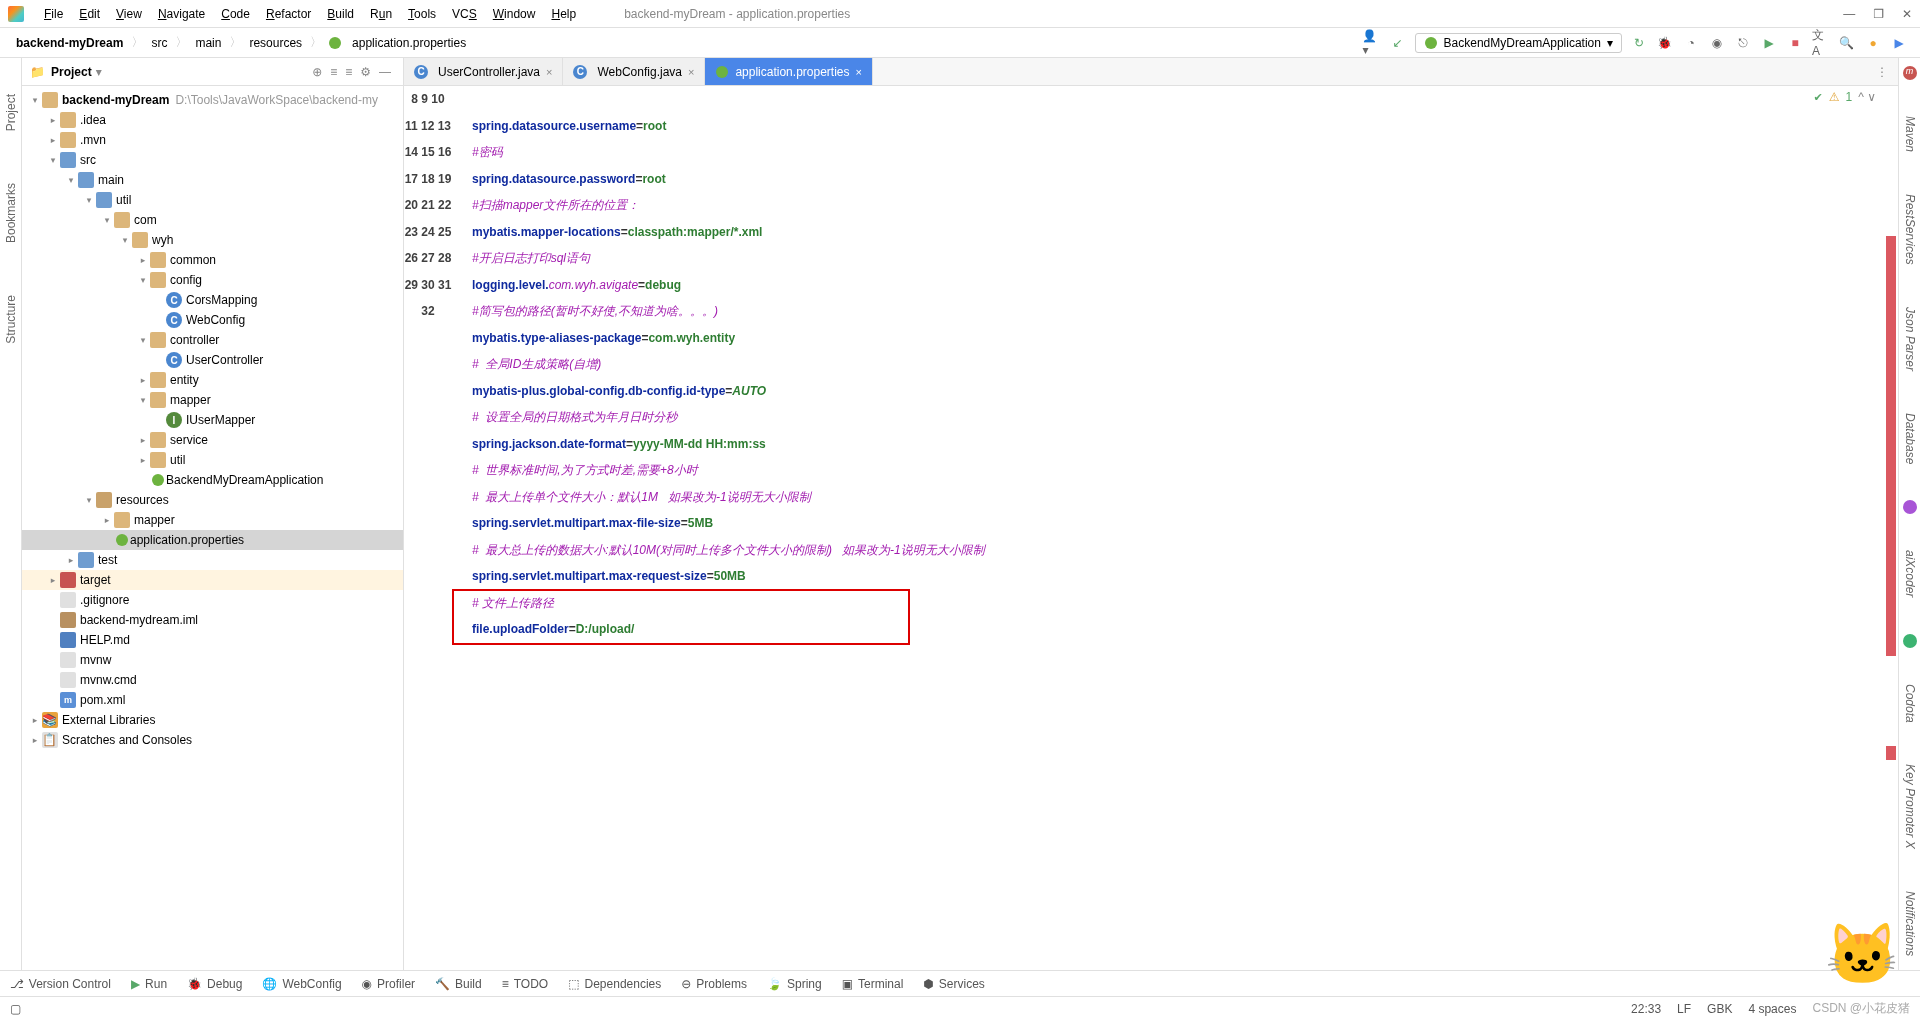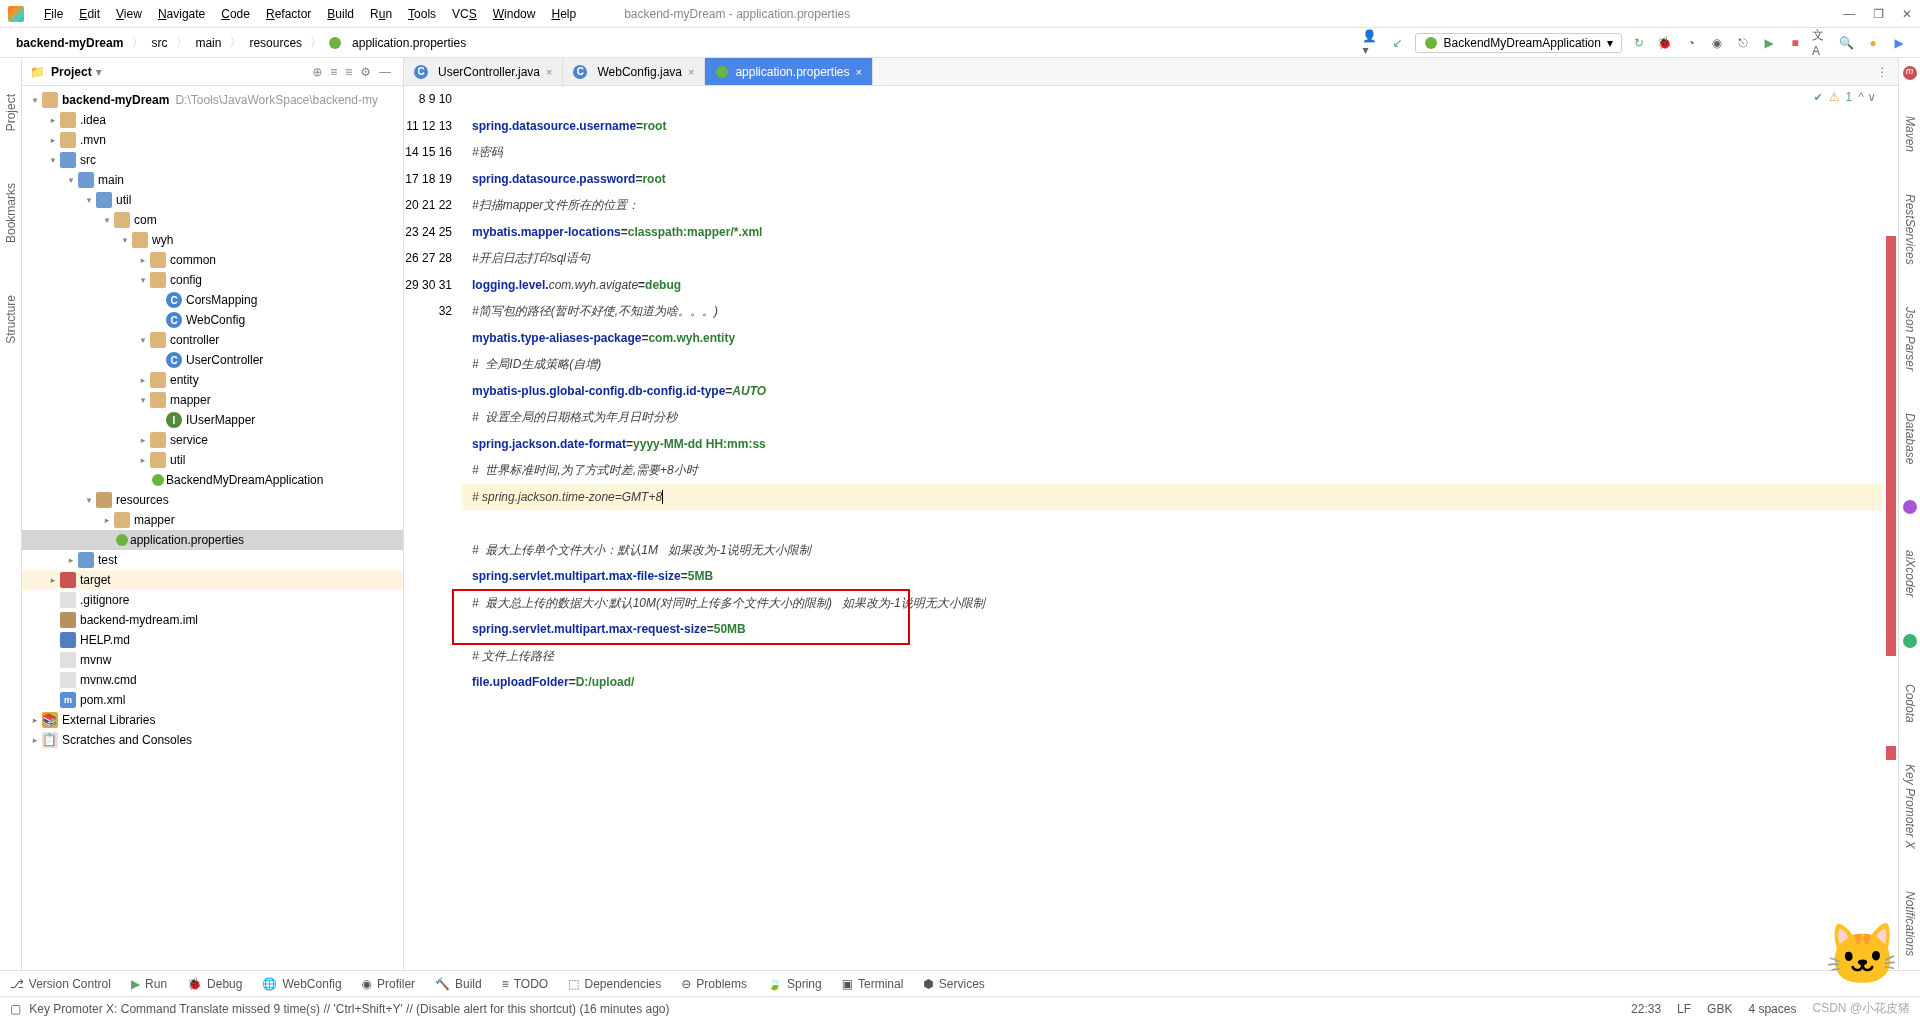--- a/index.html
+++ b/index.html
@@ -52,7 +52,7 @@
 .tab.active .close-x{color:#fff}
 .tabs .tmore{margin-left:auto;padding:0 10px;display:flex;align-items:center;color:#888}
 .code{flex:1;display:flex;font-family:Consolas,monospace;font-size:15px;overflow:hidden;position:relative}
-.gutter{width:58px;text-align:right;padding-right:10px;color:#000000;background:#fff;line-height:26.5px;font-weight:400}
+.gutter{width:58px;text-align:center;padding-right:10px;color:#404040;background:#fff;line-height:26.5px;font-weight:700}
 .codetext{flex:1;padding-left:10px;line-height:26.5px;white-space:pre;position:relative}
 .comment-it{color:#404040;font-style:italic}
 .key{color:#0f2a9e;font-weight:700}

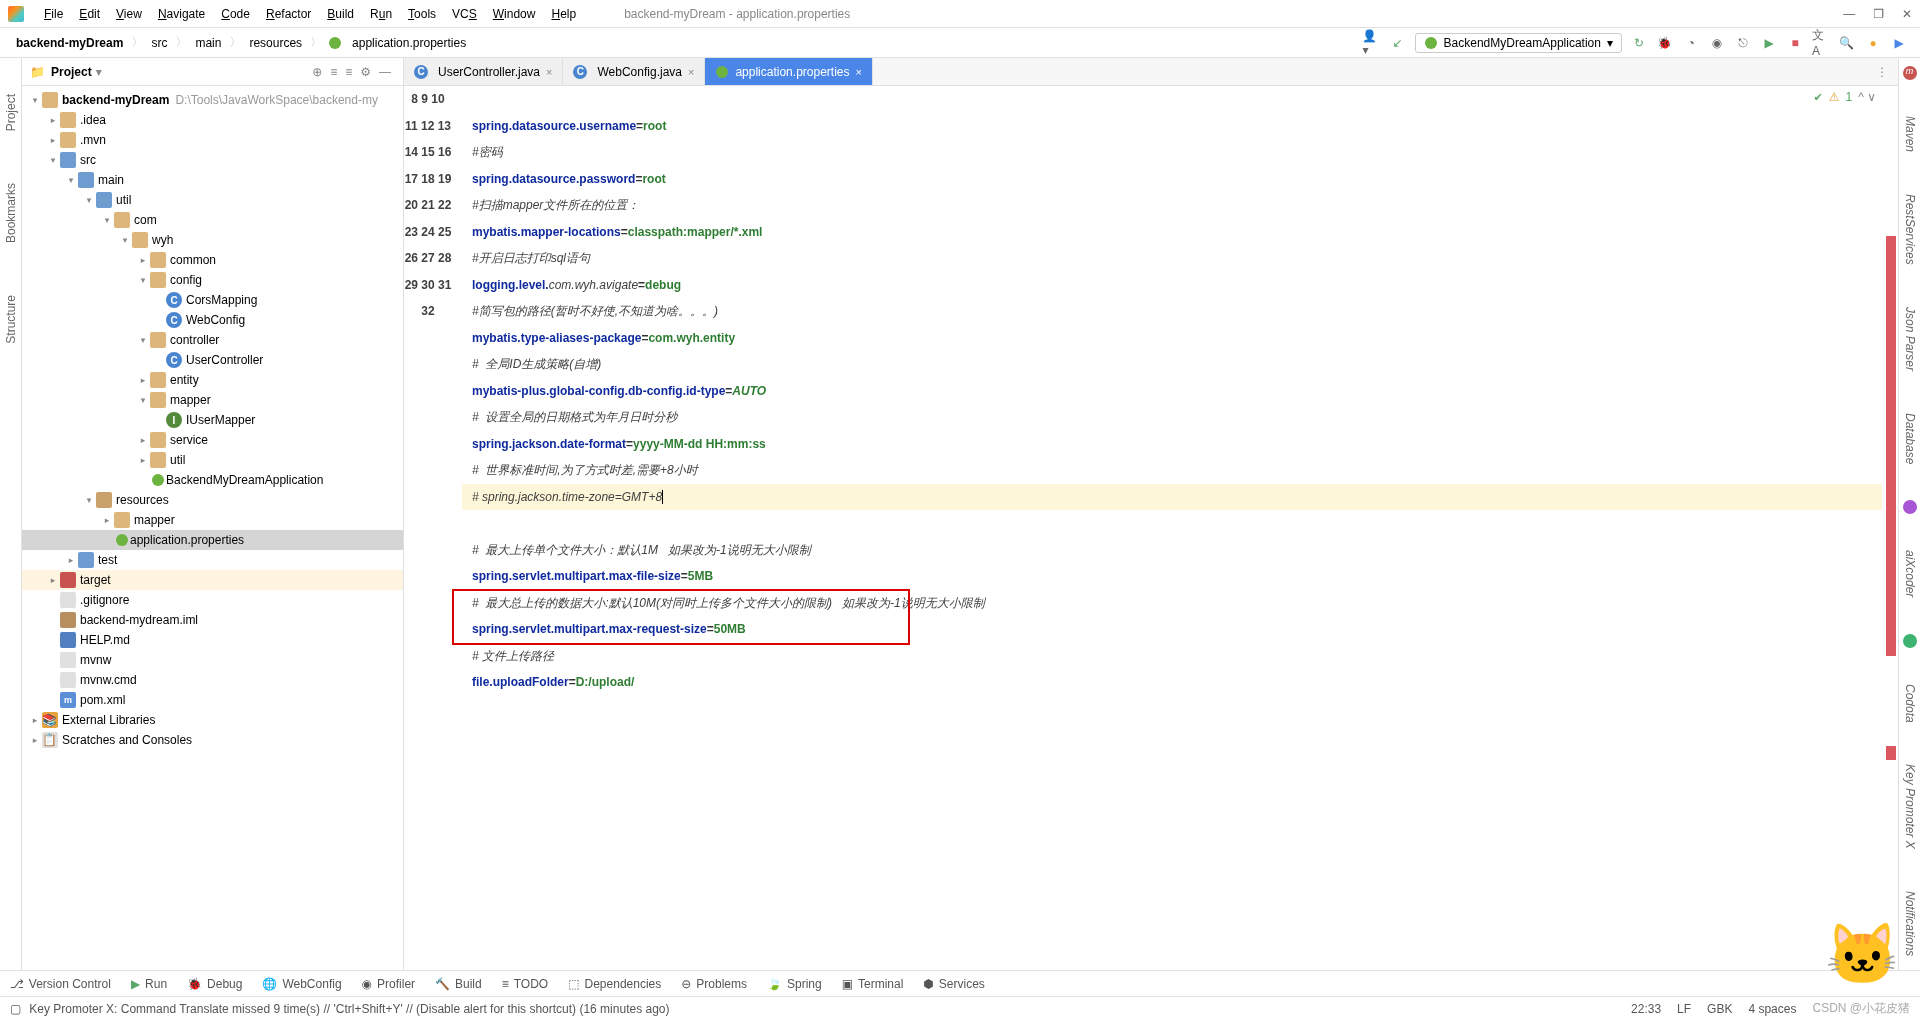--- a/index.html
+++ b/index.html
@@ -54,7 +54,7 @@
 .code{flex:1;display:flex;font-family:Consolas,monospace;font-size:15px;overflow:hidden;position:relative}
 .gutter{width:58px;text-align:center;padding-right:10px;color:#404040;background:#fff;line-height:26.5px;font-weight:700}
 .codetext{flex:1;padding-left:10px;line-height:26.5px;white-space:pre;position:relative}
-.comment-it{color:#404040;font-style:italic}
+.comment-it{color:#a21caf;font-style:italic}
 .key{color:#0f2a9e;font-weight:700}
 .eq{color:#333;font-weight:600}
 .val{color:#2e7d32;font-weight:600}

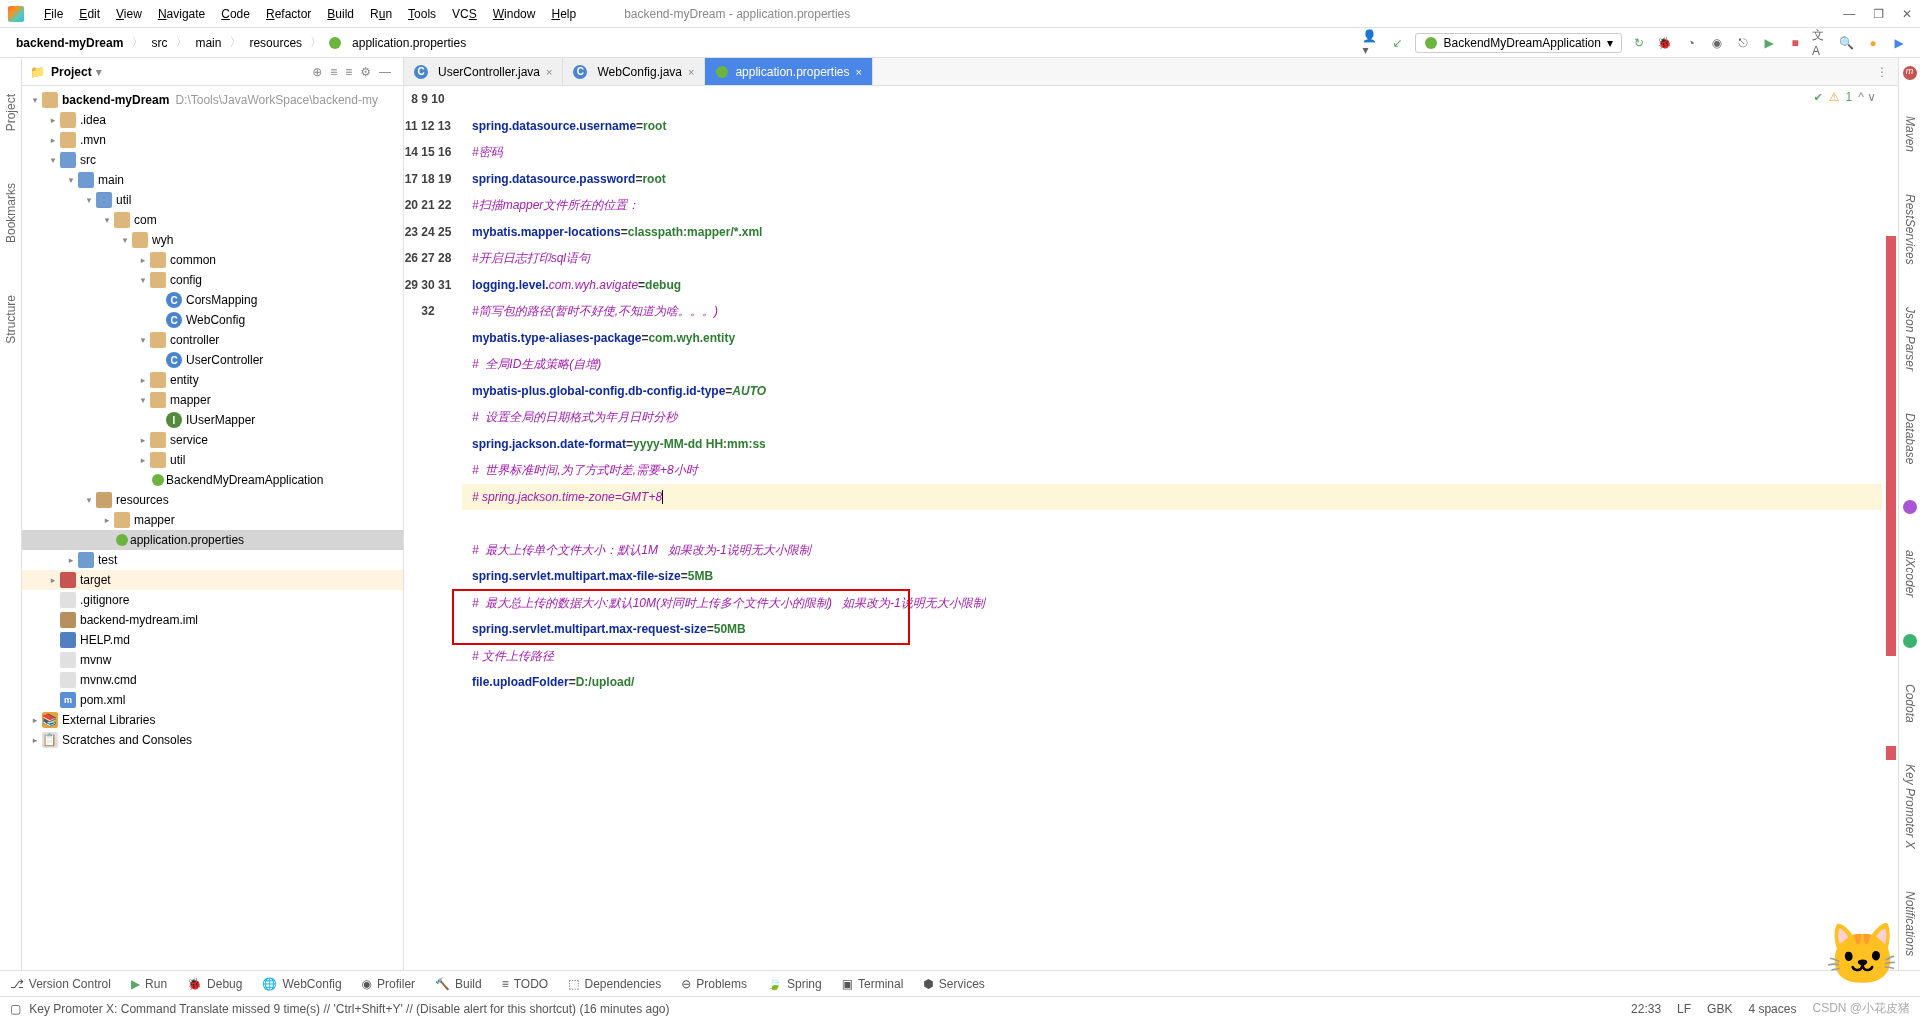--- a/index.html
+++ b/index.html
@@ -385,7 +385,6 @@
 <span class="comment-it">#  设置全局的日期格式为年月日时分秒</span>
 <span><span class="key">spring.jackson.date-format</span><span class="eq">=</span><span class="val">yyyy-MM-dd HH:mm:ss</span></span>
 <span class="comment-it">#  世界标准时间,为了方式时差,需要+8小时</span>
-<span class="highlight-line"><span class="comment-it"># spring.jackson.time-zone=GMT+8</span><span style="border-left:1px solid #000"></span></span>
 <span class="comment-it">#  最大上传单个文件大小：默认1M   如果改为-1说明无大小限制</span>
 <span><span class="key">spring.servlet.multipart.max-file-size</span><span class="eq">=</span><span class="val">5MB</span></span>
 <span class="comment-it">#  最大总上传的数据大小:默认10M(对同时上传多个文件大小的限制)   如果改为-1说明无大小限制</span>

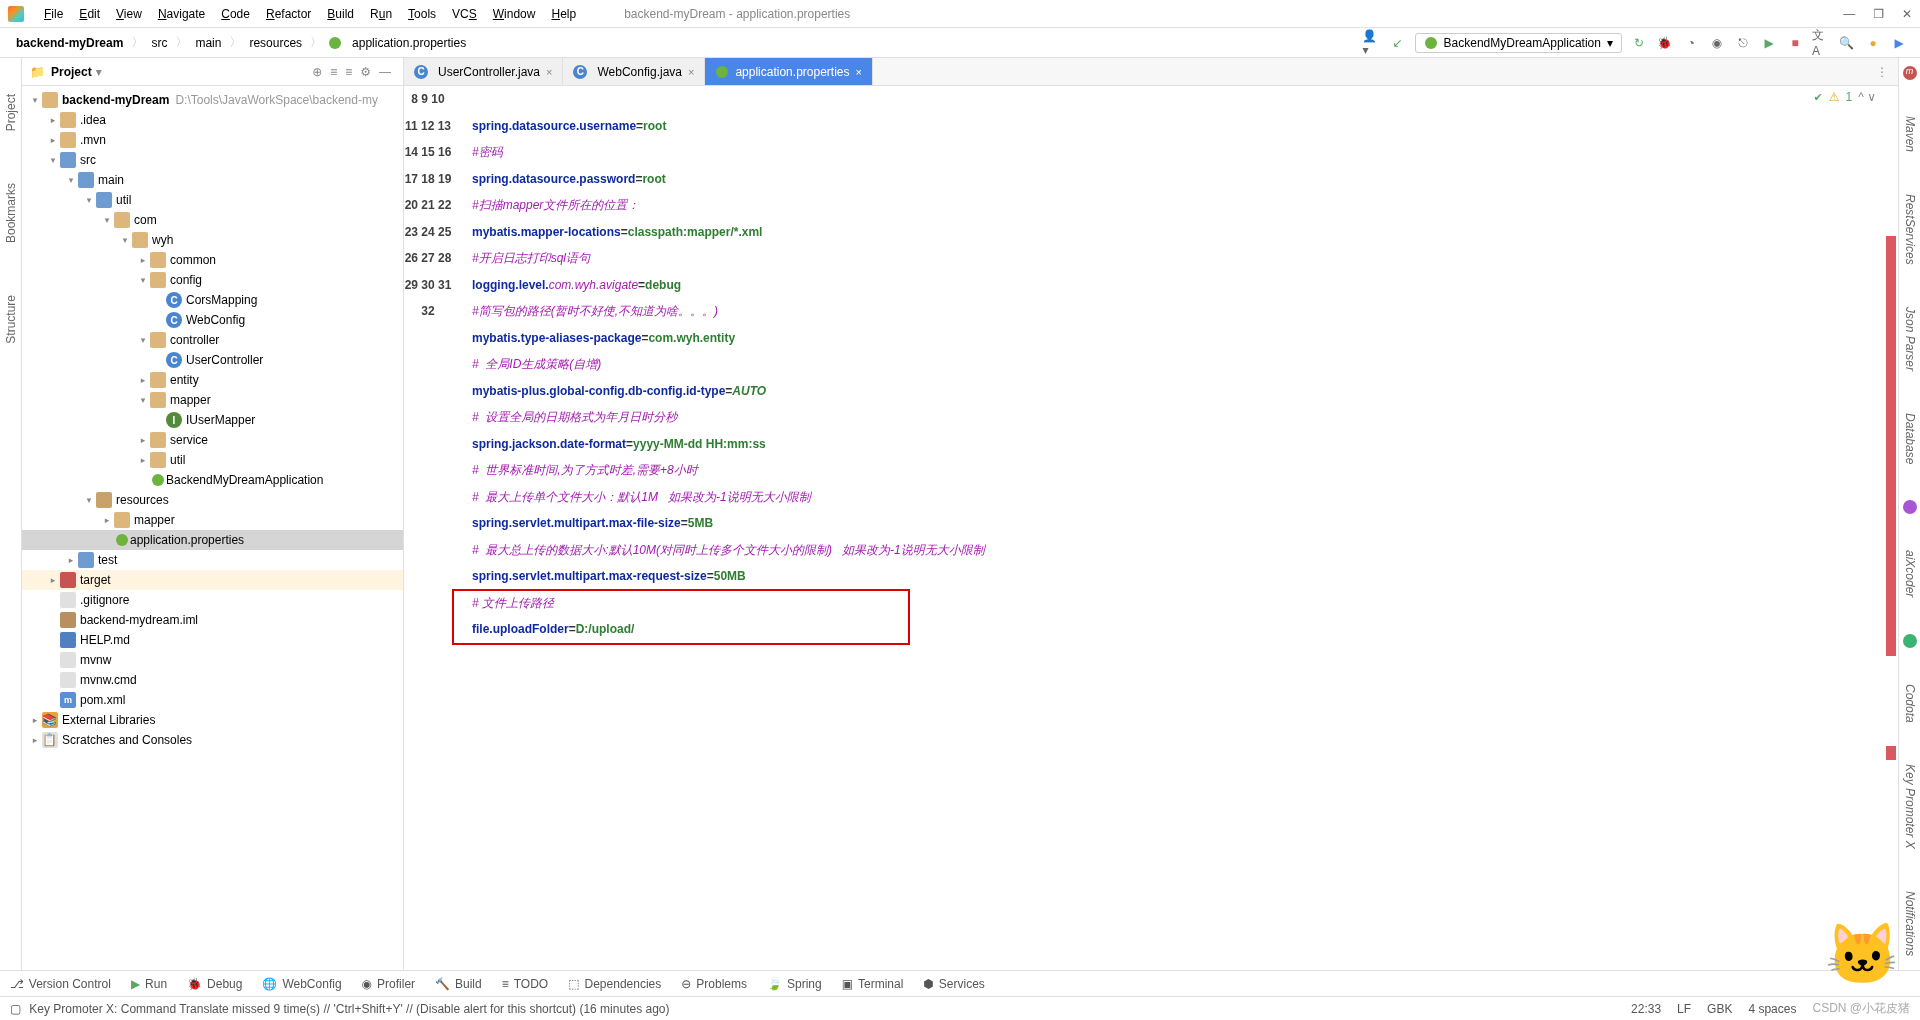--- a/index.html
+++ b/index.html
@@ -469,7 +469,6 @@
 
 <div class="statusbar">
   <span>▢</span>
-  <span style="margin-left:8px">Key Promoter X: Command Translate missed 9 time(s) // 'Ctrl+Shift+Y' // (Disable alert for this shortcut) (16 minutes ago)</span>
   <span class="sspacer"></span>
   <span class="sitem">22:33</span>
   <span class="sitem">LF</span>

